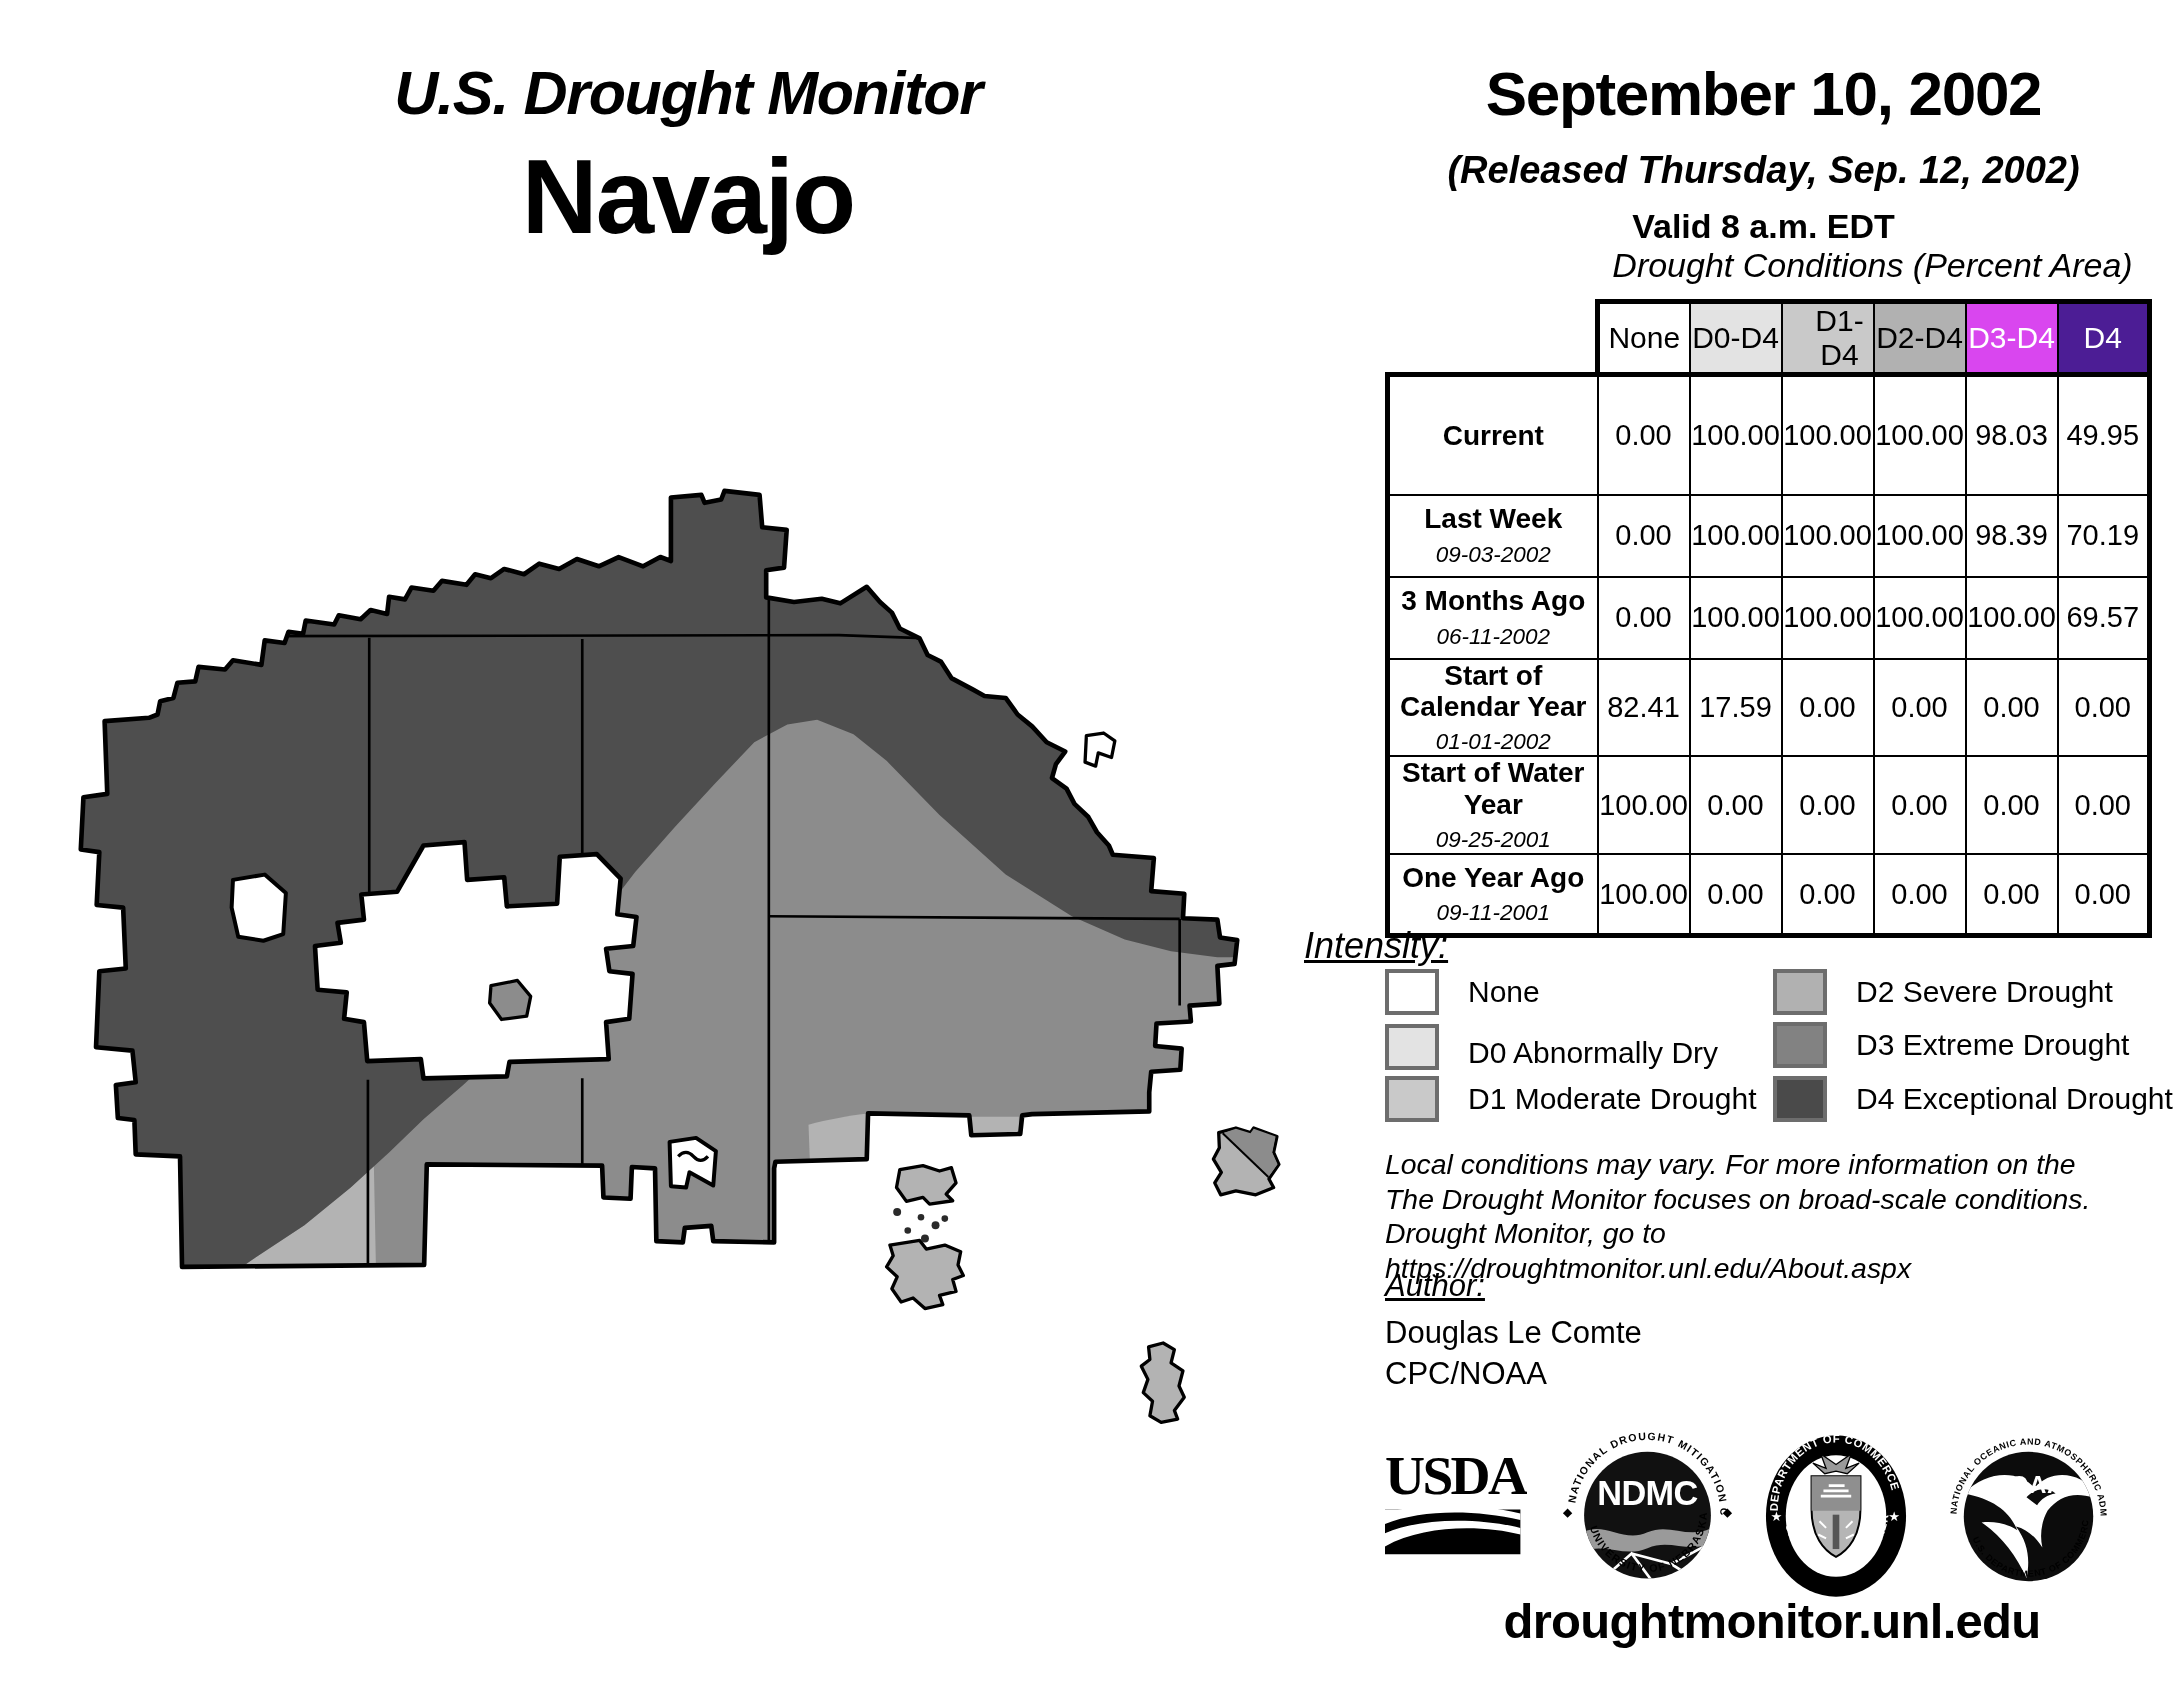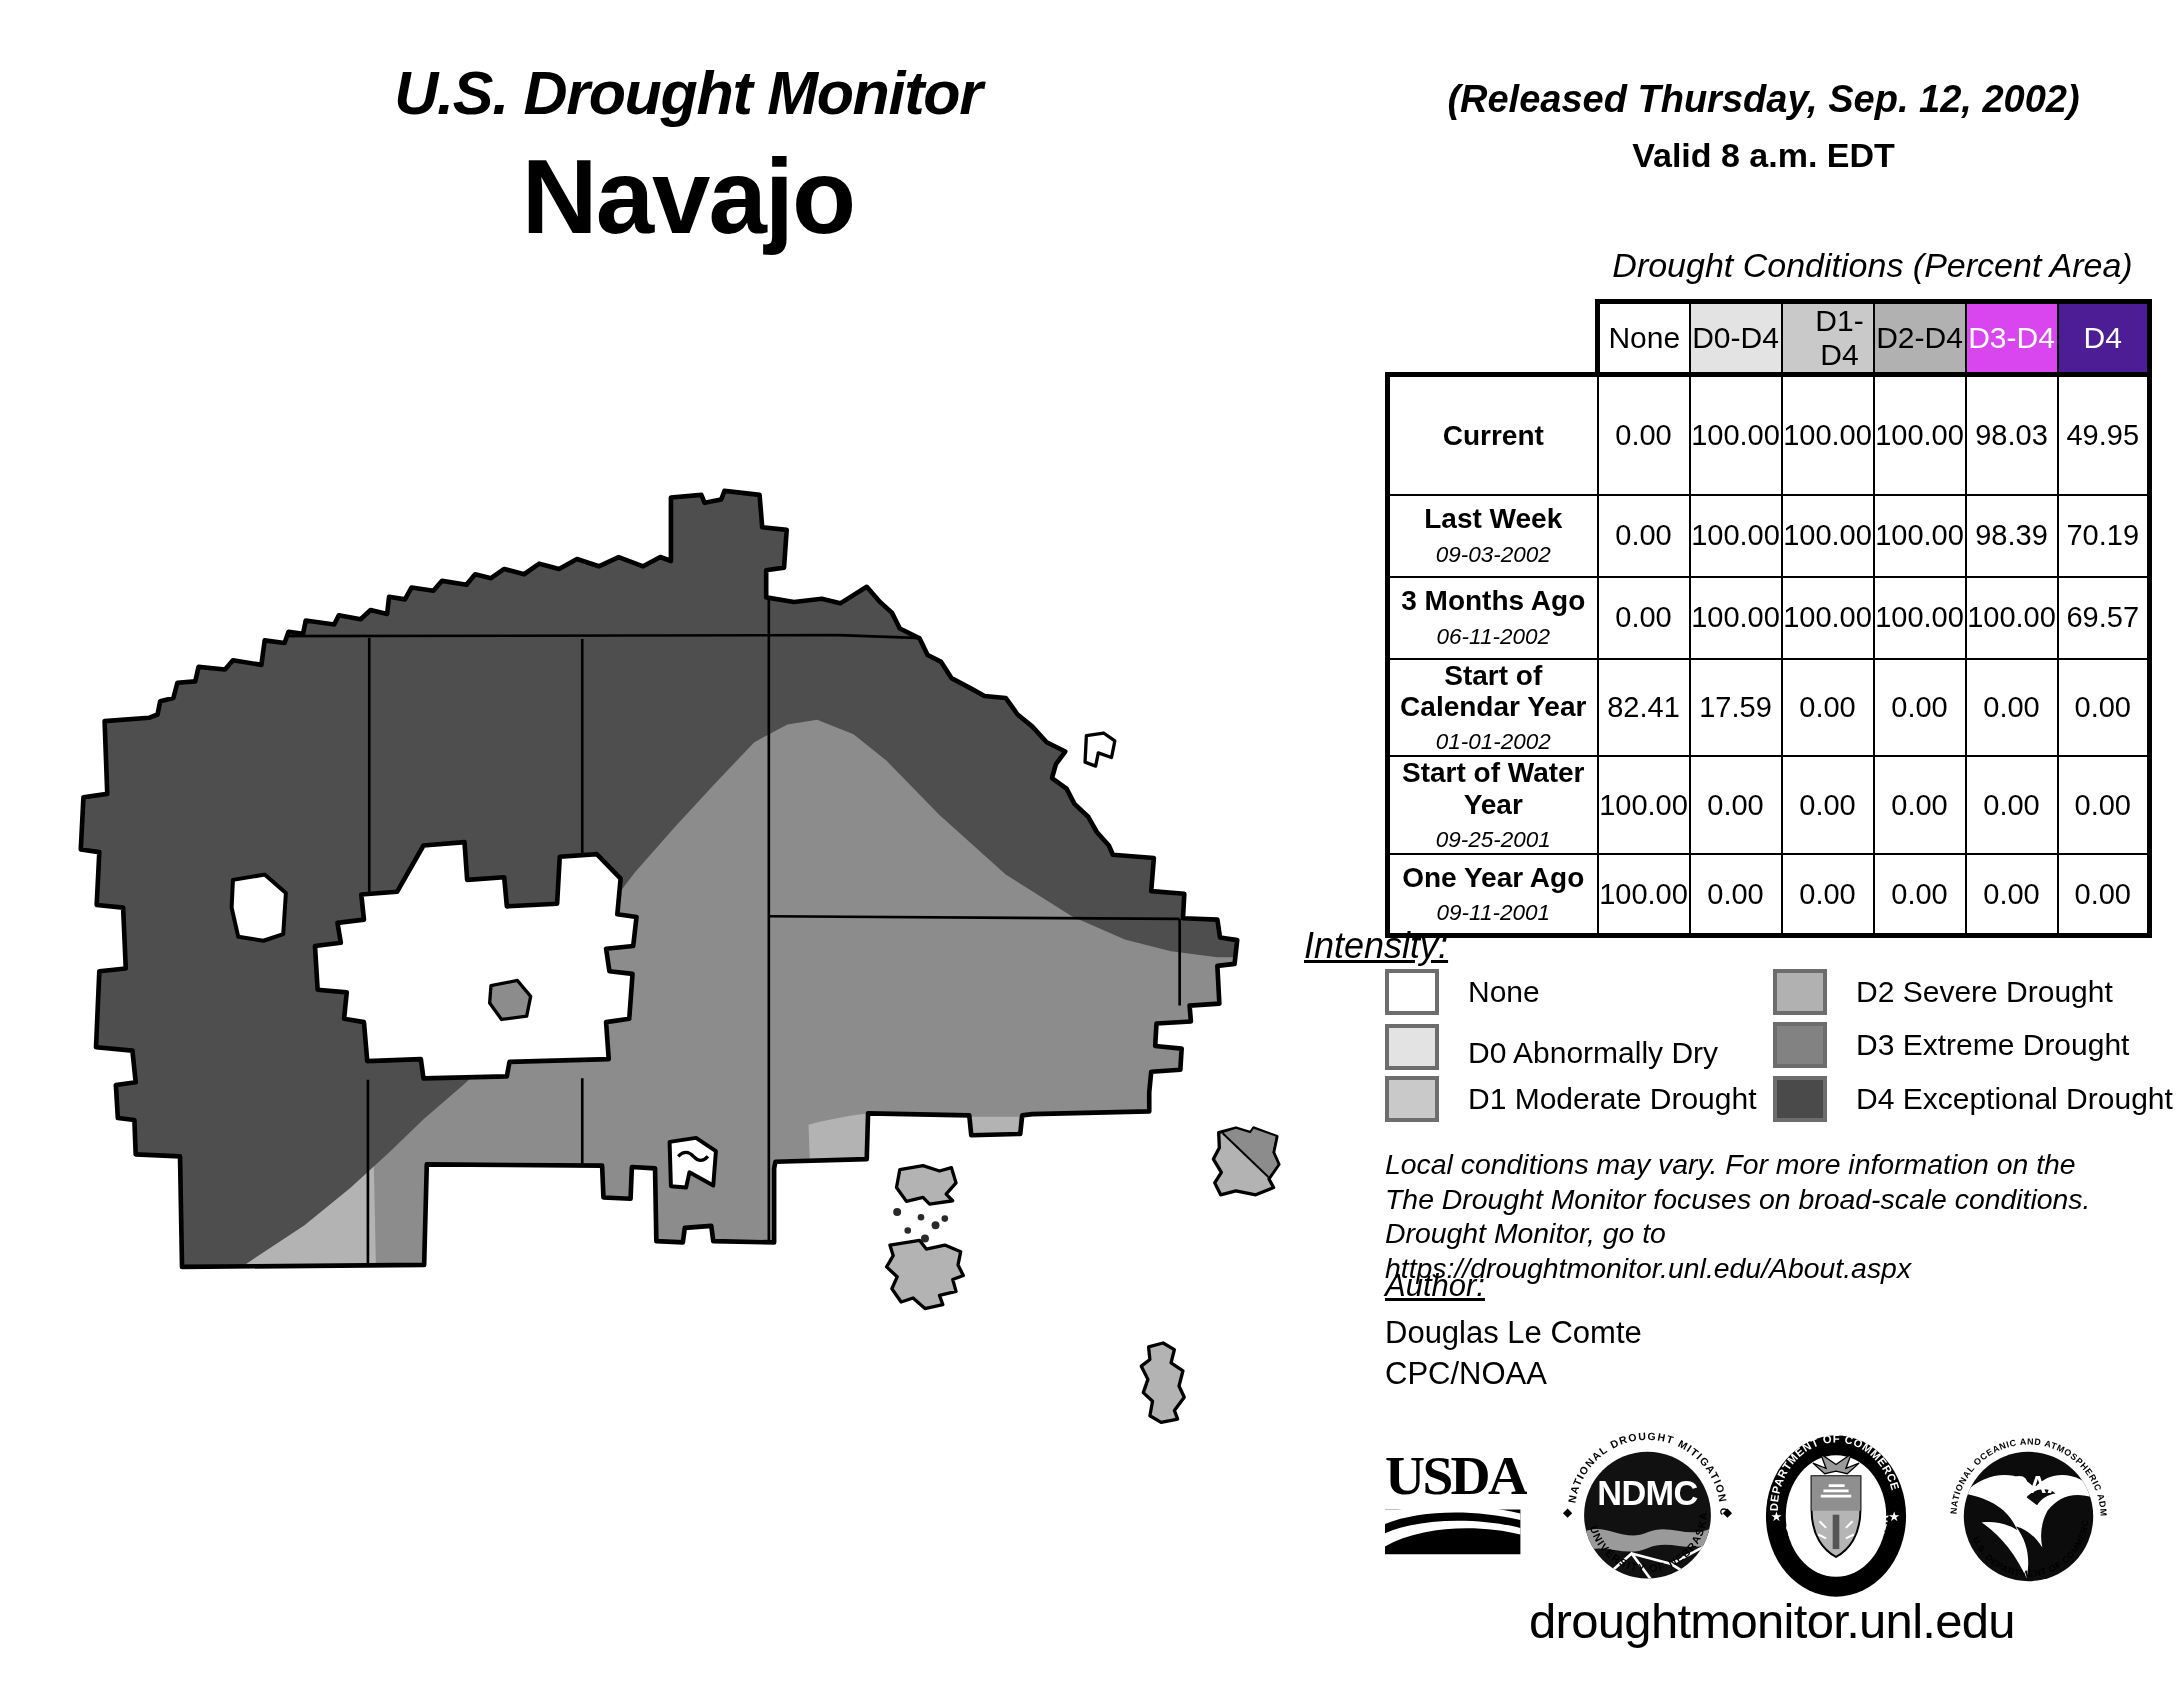--- a/index.html
+++ b/index.html
@@ -119,6 +119,7 @@
 </div>
 
 <div class="abs date-block">
+  <div class="d1">September 10, 2002</div>
   <div class="d2">(Released Thursday, Sep. 12, 2002)</div>
   <div class="d3">Valid 8 a.m. EDT</div>
 </div>

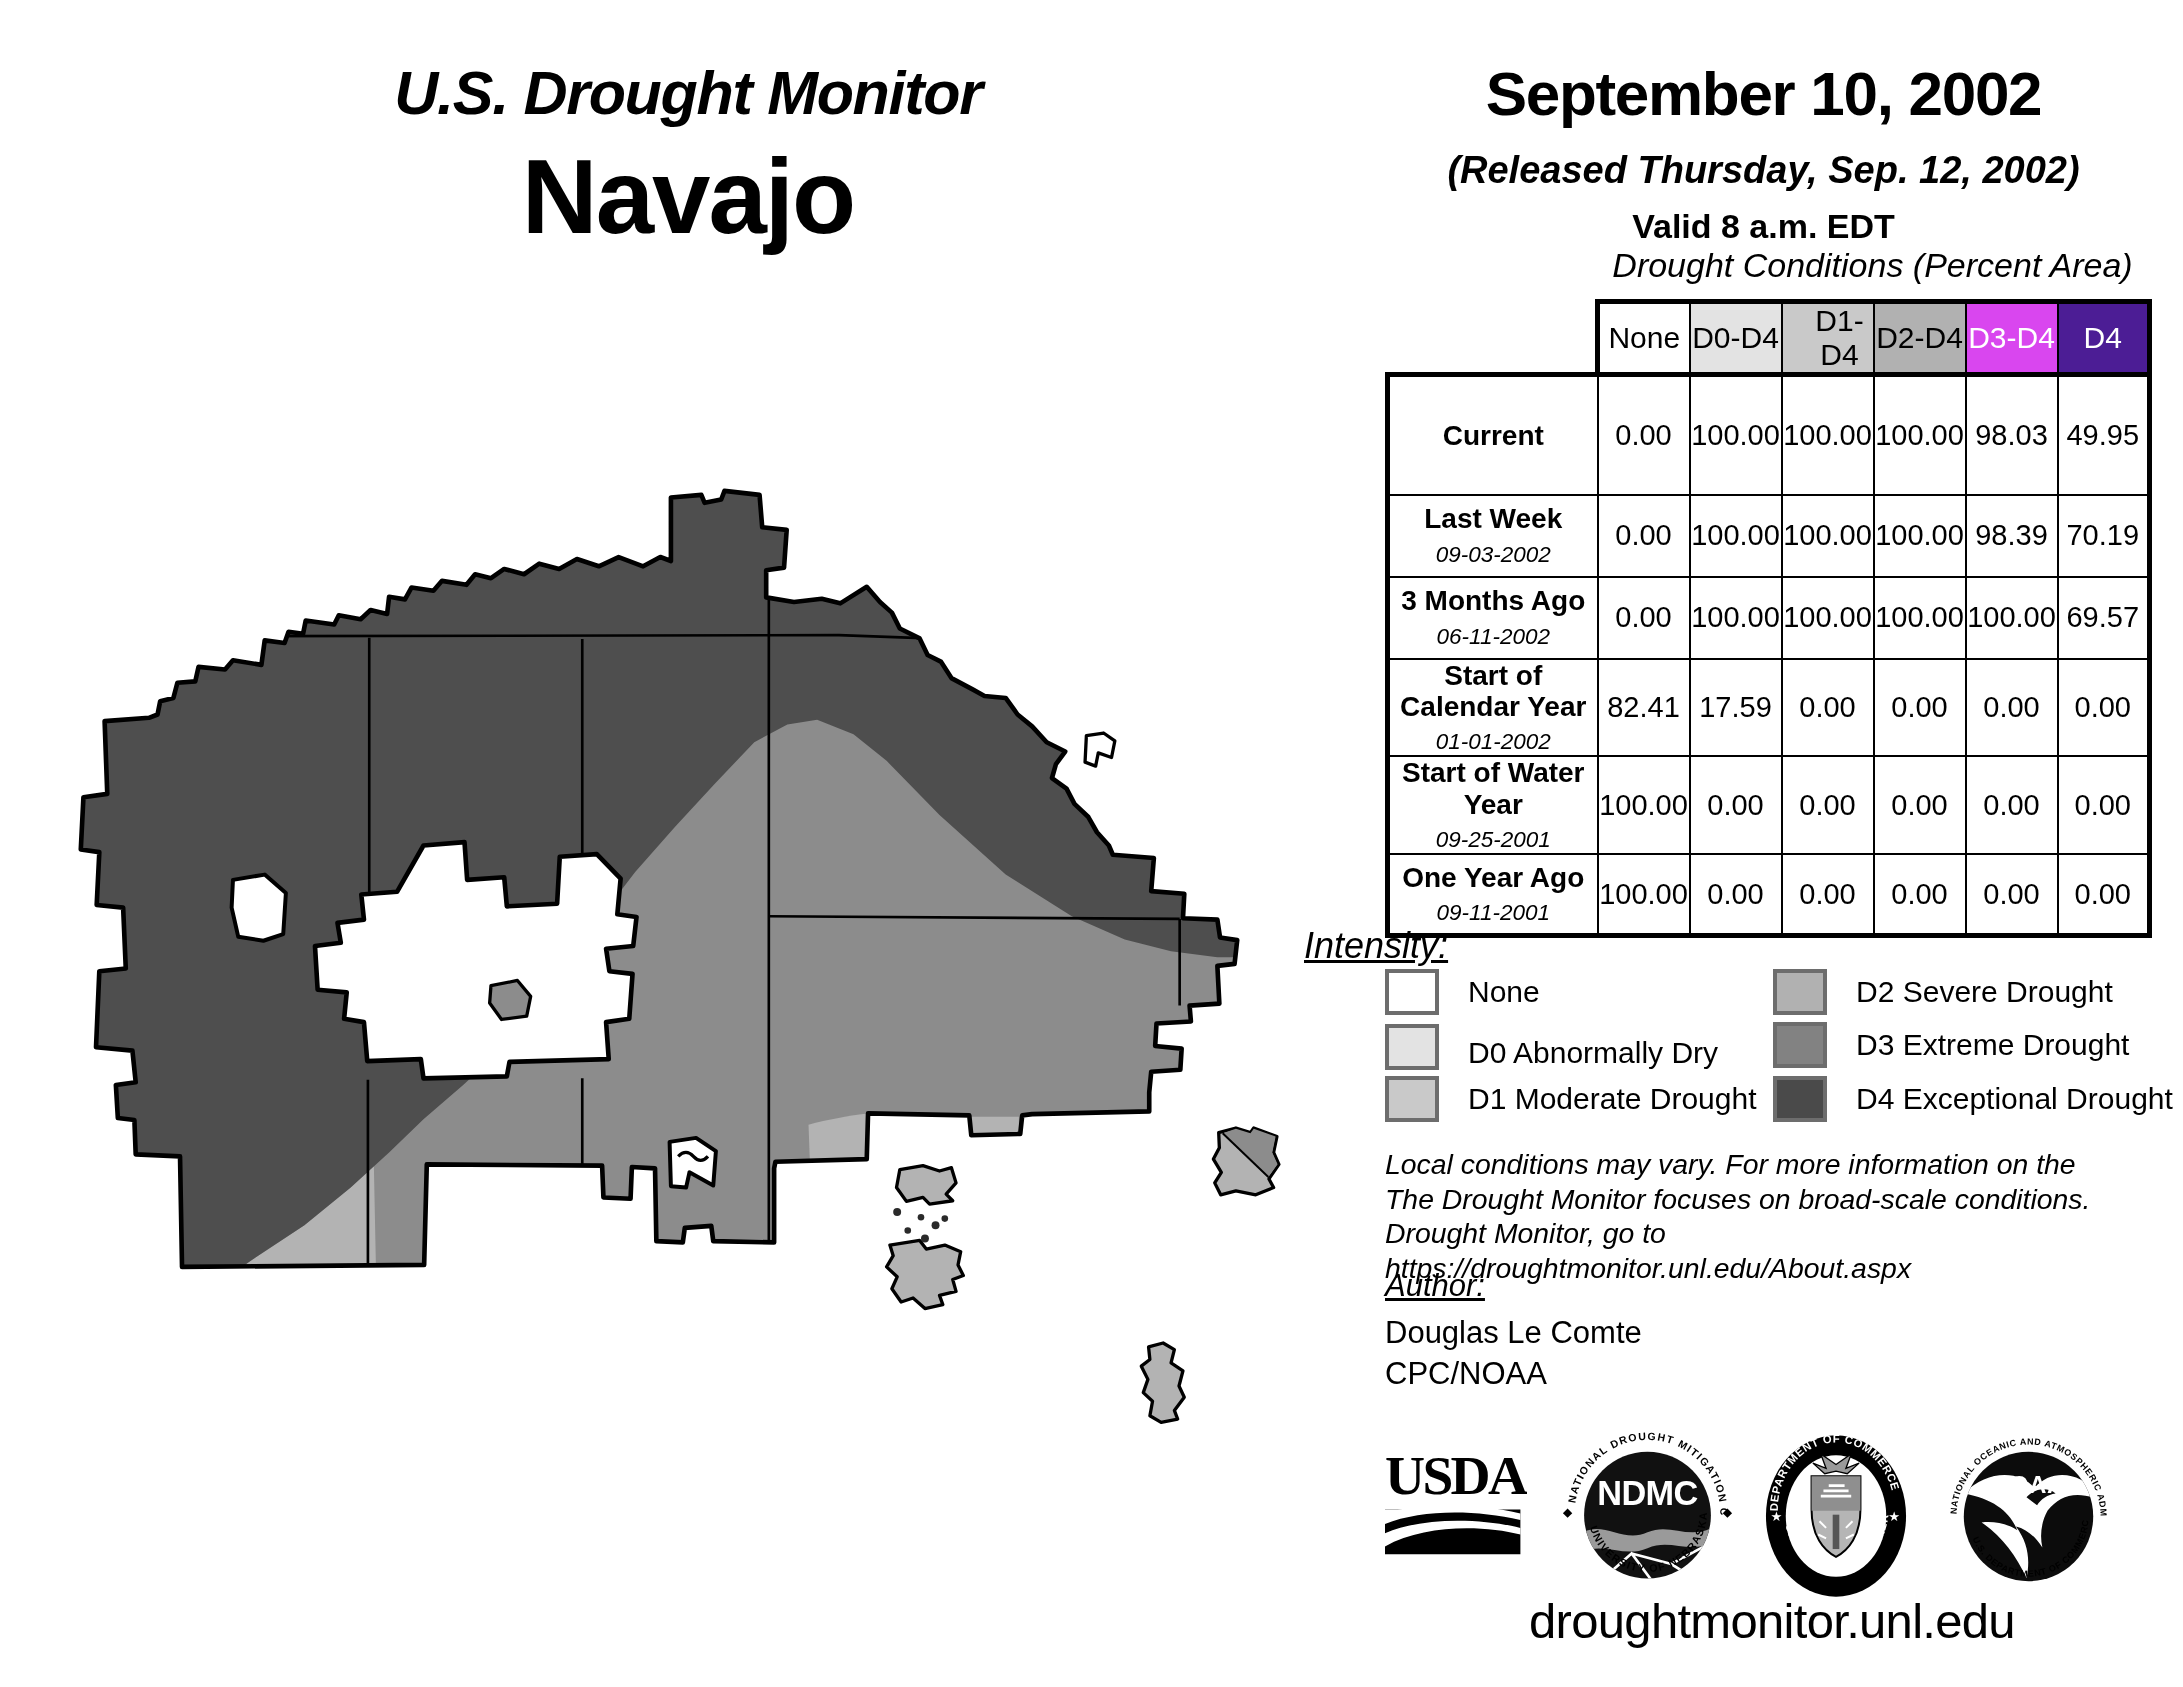--- a/index.html
+++ b/index.html
@@ -50,7 +50,7 @@
   .author-o{left:1385px;top:1356px;font-size:31px;}
 
   
-  .url{left:1385px;top:1593px;width:774px;text-align:center;font-size:49px;font-weight:normal;letter-spacing:-0.7px;}
+  .url{left:1385px;top:1593px;width:774px;text-align:center;font-size:49px;font-weight:bold;letter-spacing:-0.7px;}
   svg text{font-family:"Liberation Sans",sans-serif;}
   .usda-txt{font-family:"Liberation Serif",serif;font-weight:bold;}
 </style>

